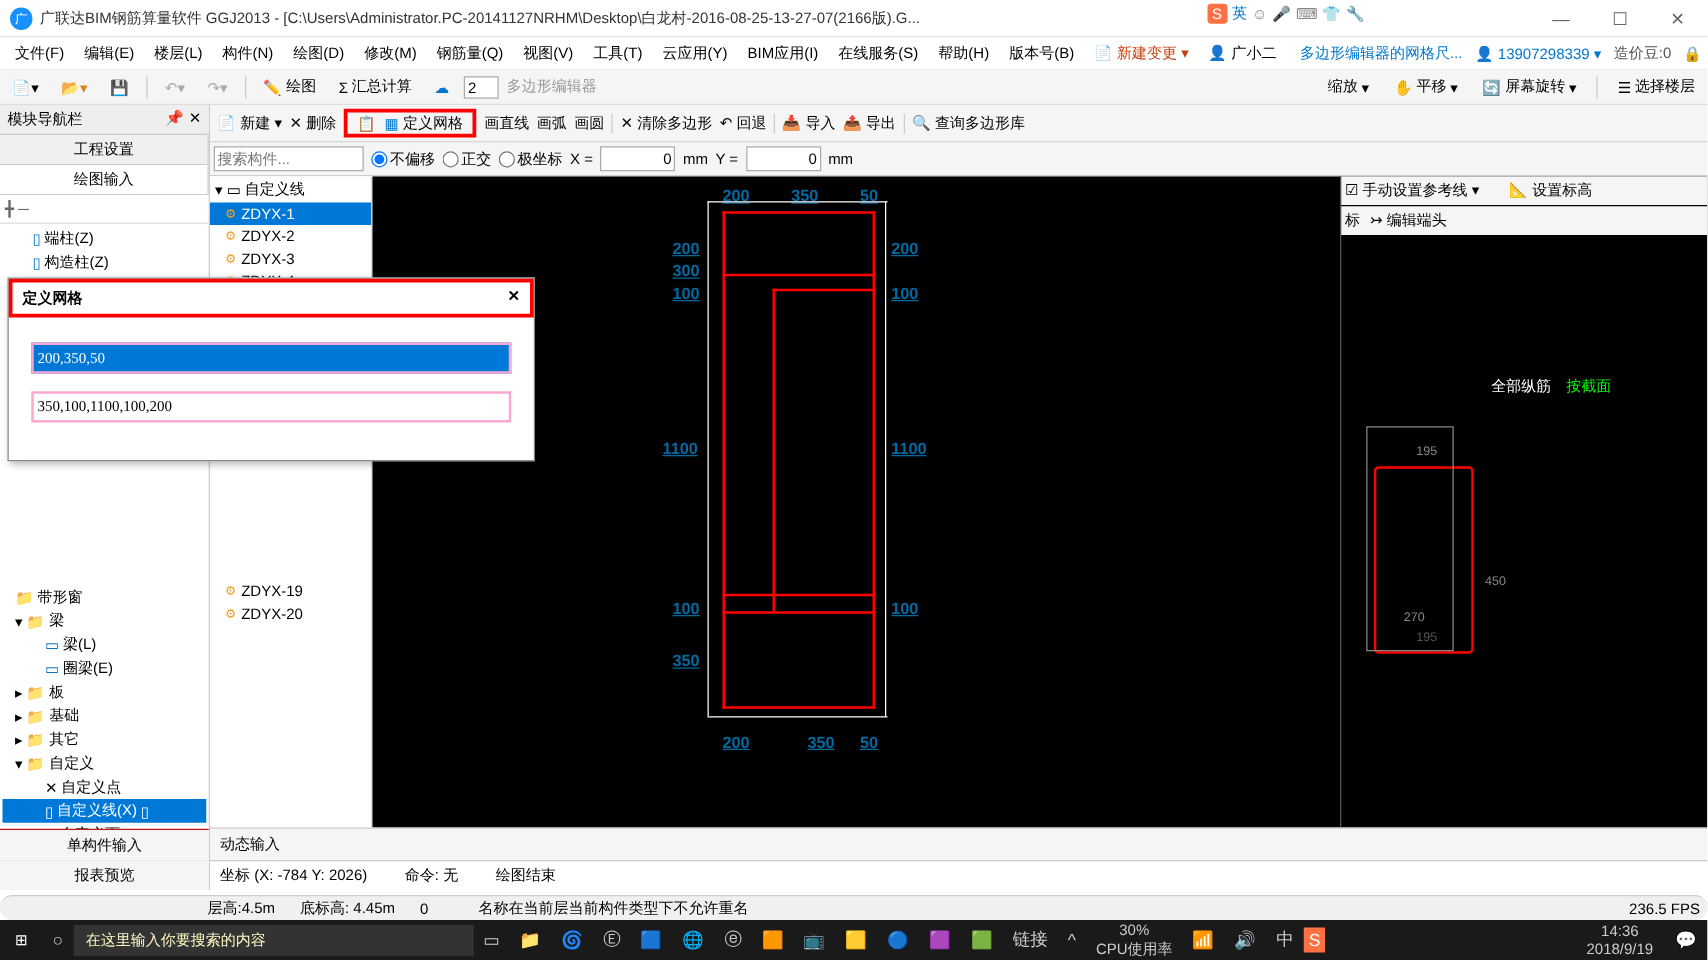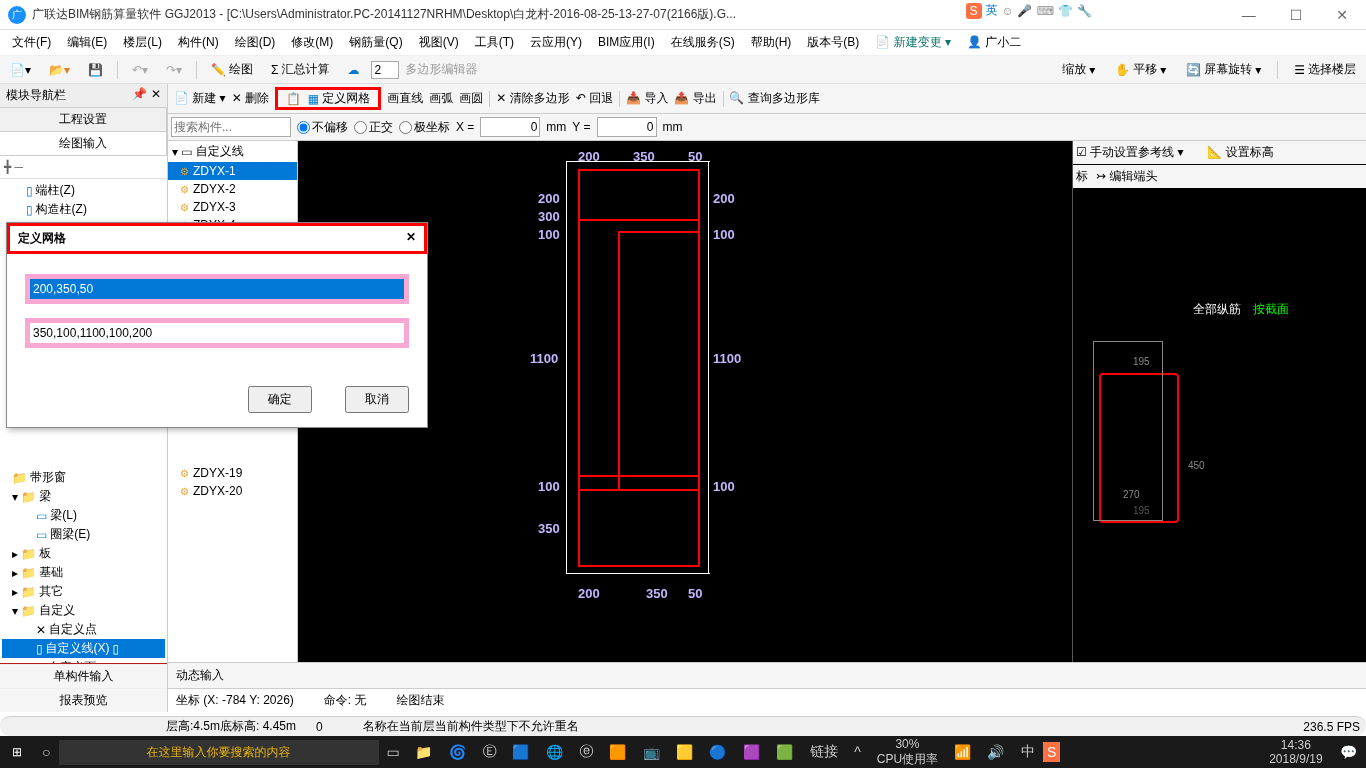--- a/index.html
+++ b/index.html
@@ -11,7 +11,7 @@
 .menubar { height: 26px; background: #fff; display: flex; align-items: center; padding: 0 4px; border-bottom: 1px solid #eee; }
 .menubar .item { padding: 0 8px; cursor: pointer; }
 .menubar .right { margin-left: auto; display: flex; gap: 10px; align-items: center; color: #555;}
-.menubar .green { color: #0f766e; }
+.menubar .green { color: #c2410c; }
 .menubar .blue { color: #07c; }
 .toolbar1 { height: 28px; background: #f5f5f5; display: flex; align-items: center; padding: 0 4px; gap: 6px; border-bottom: 1px solid #ddd;}
 .toolbar1 .sep { width: 1px; height: 18px; background: #ccc; margin: 0 2px;}

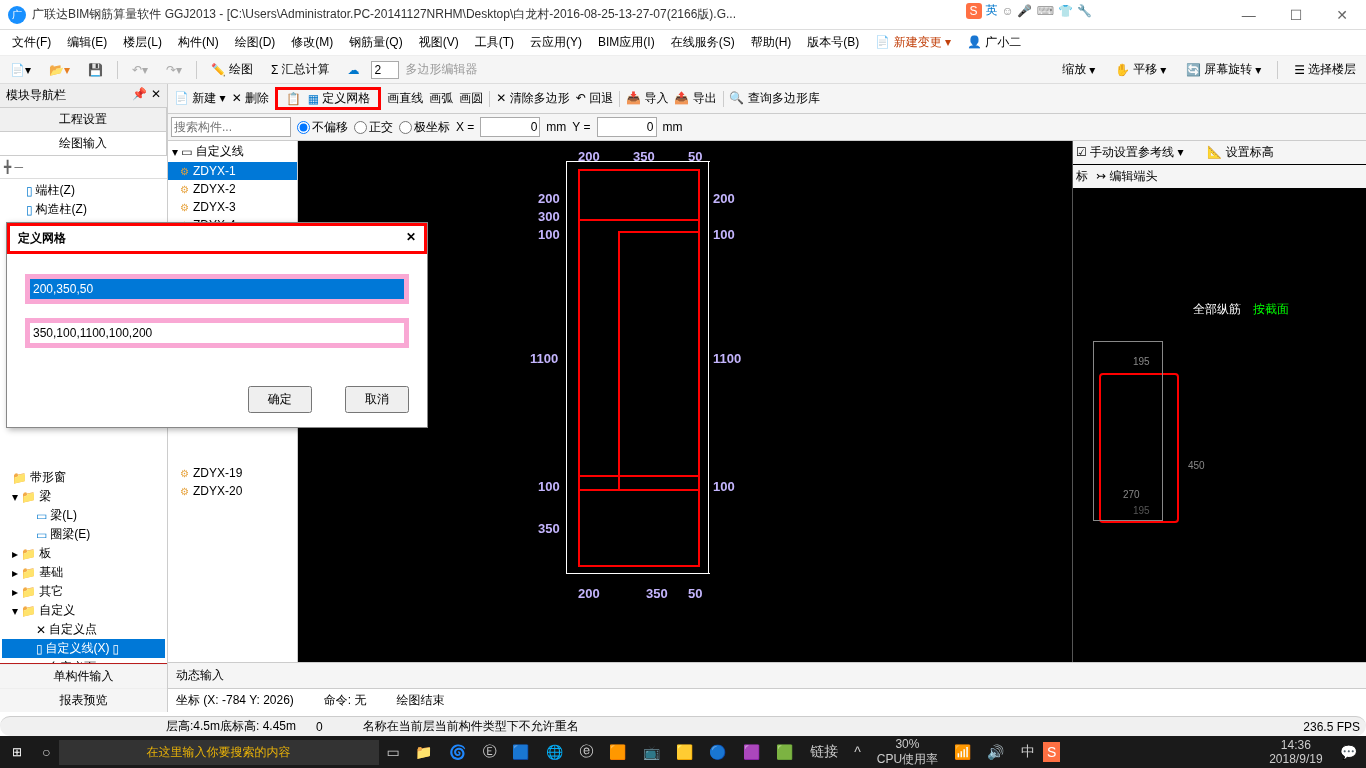--- a/index.html
+++ b/index.html
@@ -107,6 +107,12 @@
   <span class="item">版本号(B)</span>
   <span class="item green">📄 <span>新建变更</span> ▾</span>
   <span class="item">👤 <span>广小二</span></span>
+  <div class="right">
+    <span class="blue">多边形编辑器的网格尺...</span>
+    <span class="blue">👤 <span>13907298339</span> ▾</span>
+    <span>造价豆:0</span>
+    <span style="color:#e6a23c;">🔒</span>
+  </div>
 </div>
 
 <div class="toolbar1">

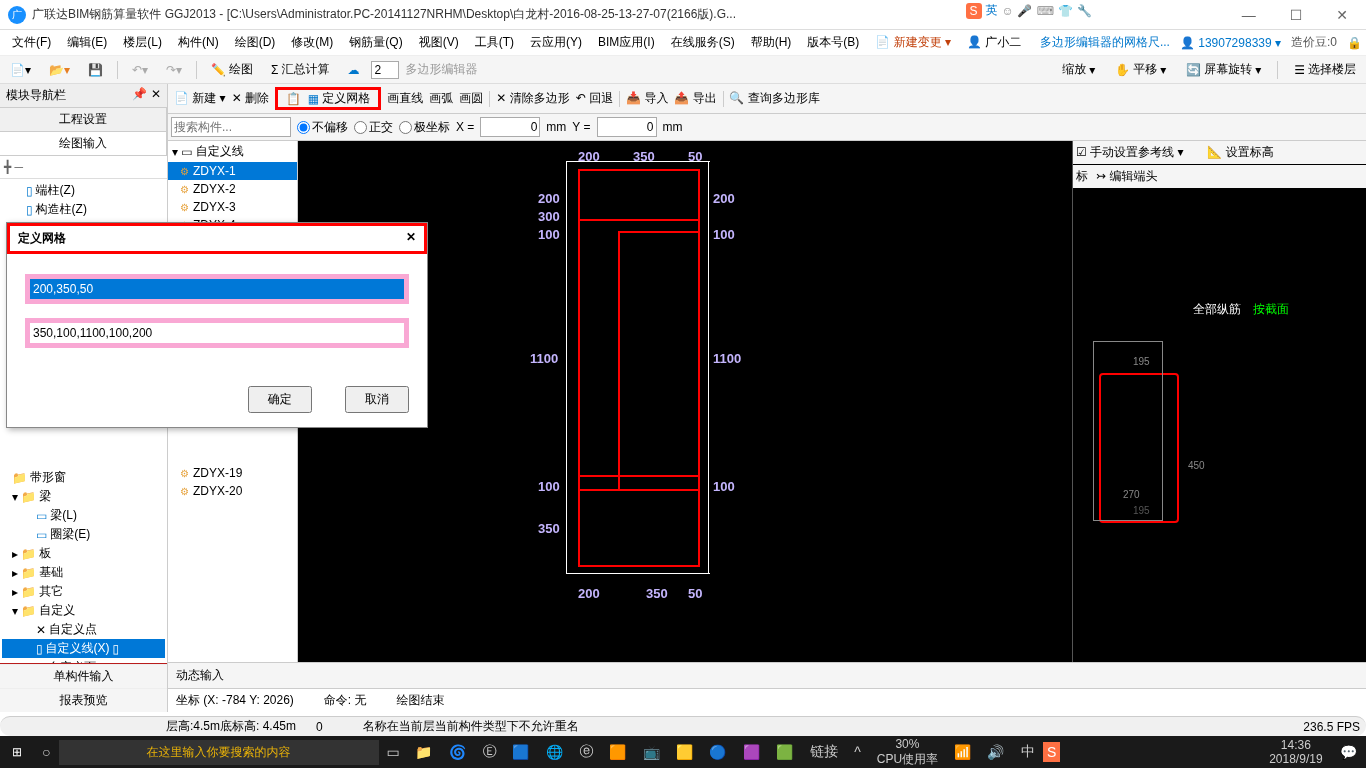--- a/index.html
+++ b/index.html
@@ -44,7 +44,7 @@
 .listarea .gear { color: #e6a23c; font-size: 10px;}
 .listarea .header { padding: 2px 4px; display:flex; align-items:center; gap:3px;}
 .canvas { flex: 1; background: #000; position: relative; overflow: hidden;}
-.canvas .greentxt { position: absolute; color: #c4b5fd; font-size: 13px; font-weight: bold;}
+.canvas .greentxt { position: absolute; color: #0369a1; font-size: 13px; font-weight: bold; text-decoration: underline;}
 .canvas .redline { position: absolute; background: red;}
 .canvas .whiteline { position: absolute; background: #fff;}
 .rightbox { width: 294px; background: #000; border-left: 1px solid #555; position: relative;}

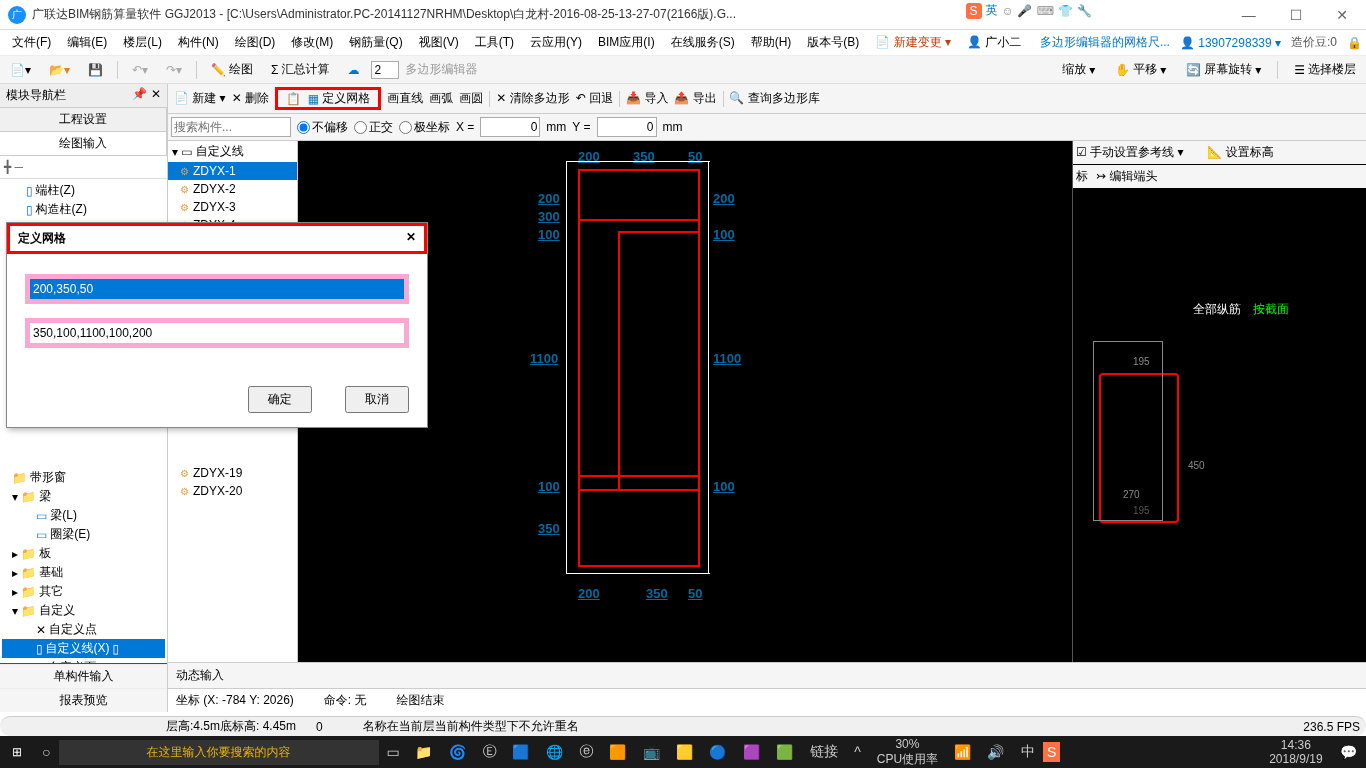--- a/index.html
+++ b/index.html
@@ -53,7 +53,7 @@
 .dialog { position: absolute; left: 6px; top: 222px; width: 422px; background: #fff; border: 1px solid #888; box-shadow: 2px 2px 6px rgba(0,0,0,0.3); z-index: 10;}
 .dialog .dtitle { padding: 4px 8px; display: flex; justify-content: space-between; border: 3px solid red; font-weight: bold;}
 .dialog .dcontent { padding: 18px;}
-.dialog .dcontent input { width: 100%; border: 5px solid #f9a8d4; padding: 3px; margin-top: 2px; margin-bottom: 12px;}
+.dialog .dcontent input { width: 100%; border: 2px solid #f9a8d4; padding: 3px; margin-top: 2px; margin-bottom: 12px; font-family: Liberation Serif, serif;}
 .dialog .dcontent input.sel { background: #0078d7; color: #fff;}
 .dialog .dbuttons { text-align: right; padding: 8px 18px 14px;}
 .dialog .dbuttons button { padding: 3px 18px; margin-left: 30px;}

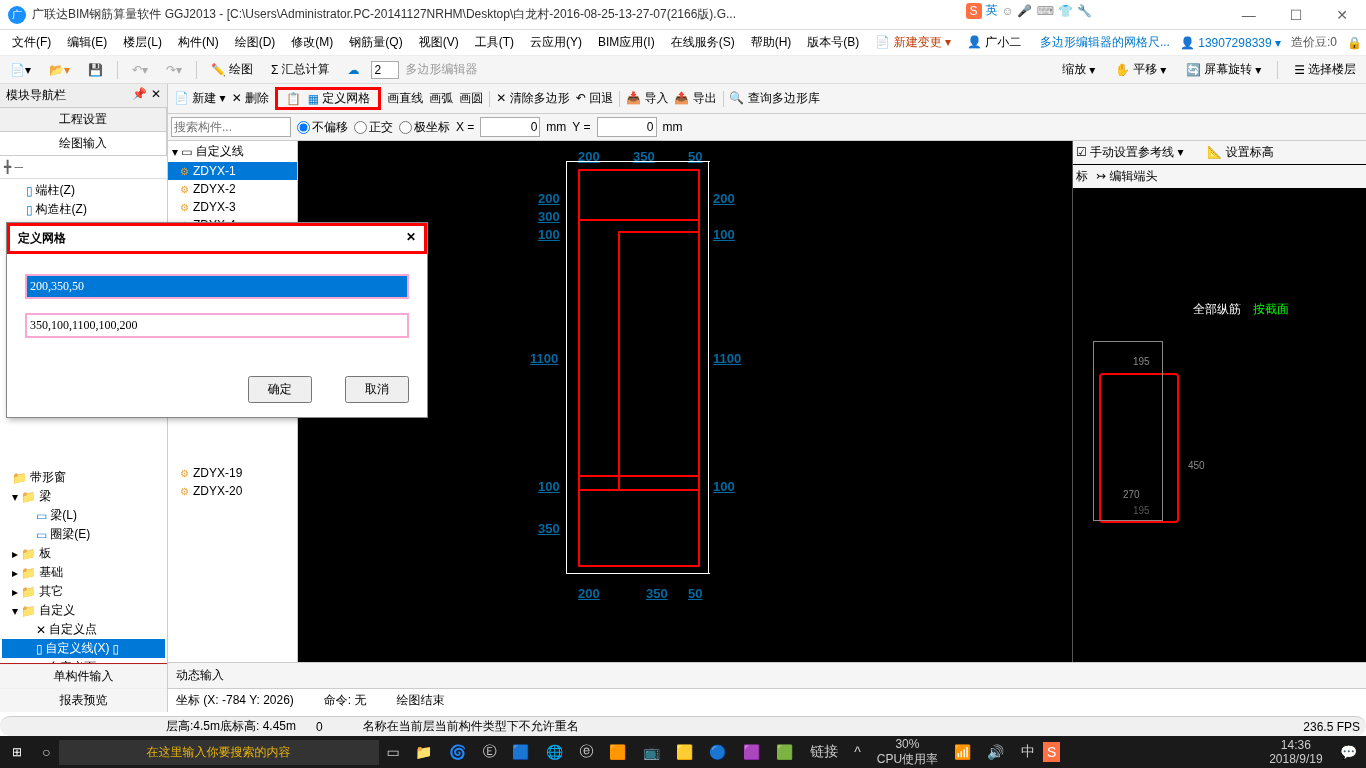--- a/index.html
+++ b/index.html
@@ -349,10 +349,6 @@
     <input class="sel" value="200,350,50" style="">
     <input value="350,100,1100,100,200" style="">
   </div>
-  <div class="dbuttons">
-    <button>确定</button>
-    <button>取消</button>
-  </div>
 </div>
 
 <div class="taskbar">

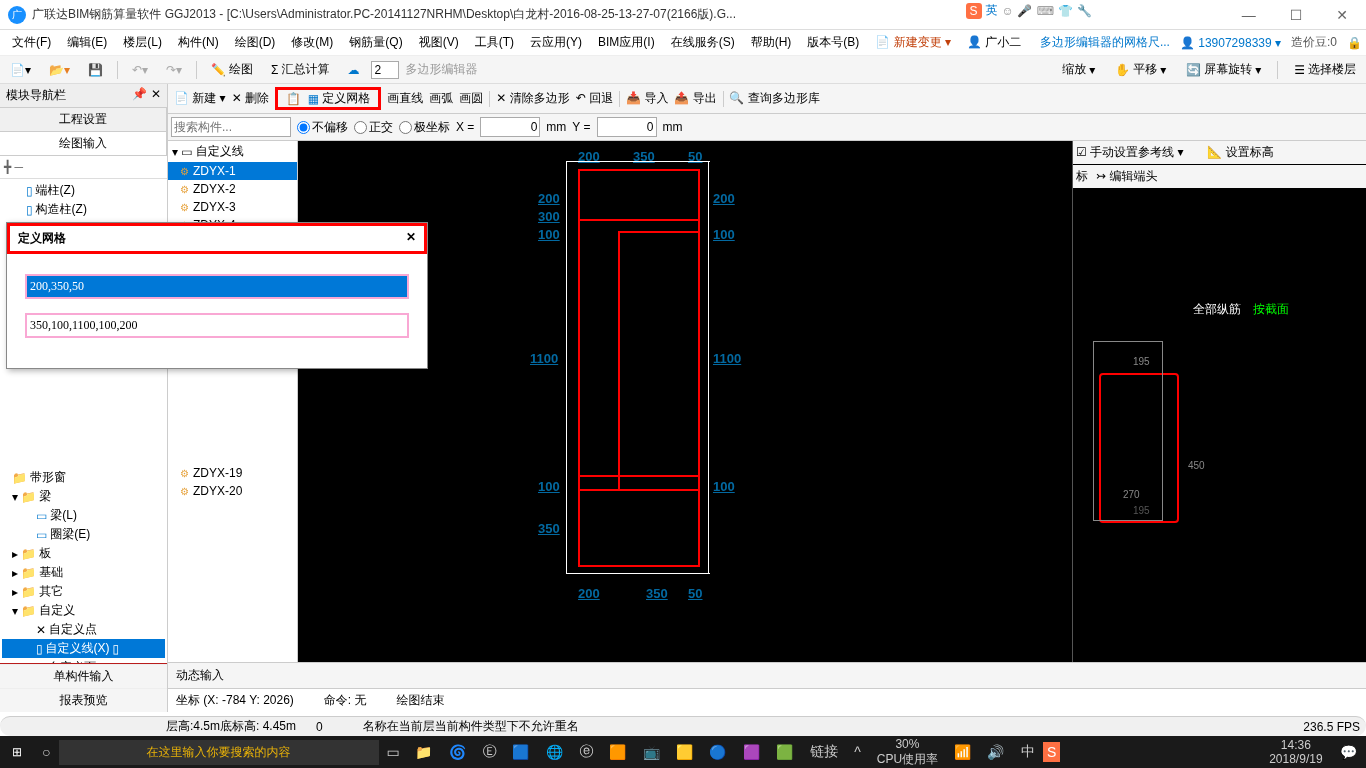--- a/index.html
+++ b/index.html
@@ -334,7 +334,7 @@
 
 <div class="statusbar2">
   <span style="margin-left:160px;">层高:4.5m</span>
-  <span style="">底标高: 4.45m</span>
+  <span style="margin-left:20px;">底标高: 4.45m</span>
   <span style="margin-left:20px;">0</span>
   <span style="margin-left:40px;">名称在当前层当前构件类型下不允许重名</span>
   <span style="margin-left:auto;">236.5 FPS</span>

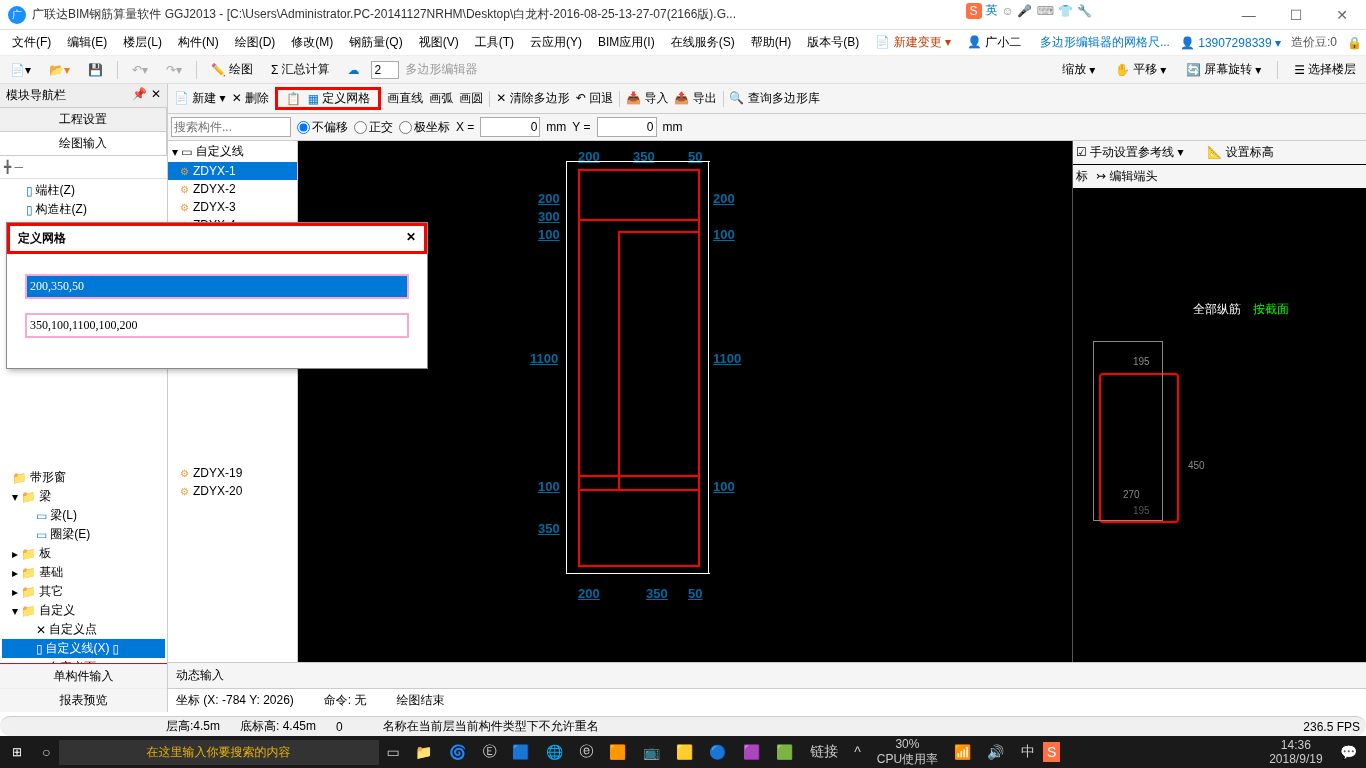--- a/index.html
+++ b/index.html
@@ -61,7 +61,7 @@
 .statusbar2 { position:absolute; bottom: 32px; left:0; right:0; height: 20px; background: #f0f0f0; border-top: 1px solid #ccc; display:flex; align-items:center; padding: 0 6px; font-size: 11px; border-radius: 10px;}
 .taskbar { position: absolute; bottom: 0; left: 0; right: 0; height: 32px; background: #1a1a1a; display: flex; align-items: center; color: #ccc;}
 .taskbar .winbtn { padding: 0 12px; color: #fff;}
-.taskbar .searchbox { background: #333; padding: 4px 10px; width: 320px; color: #eab308; display: flex; align-items: center; gap: 8px; justify-content: center;}
+.taskbar .searchbox { background: #333; padding: 4px 10px; width: 320px; color: #fef9c3; display: flex; align-items: center; gap: 8px;}
 .taskbar .tbicon { padding: 0 8px; font-size: 14px;}
 .taskbar .clock { margin-left: auto; padding: 0 10px; text-align: center; font-size: 11px;}
 .inputmethod { position: absolute; right: 274px; top: 2px; display: flex; gap: 4px; align-items: center; color: #888;}

